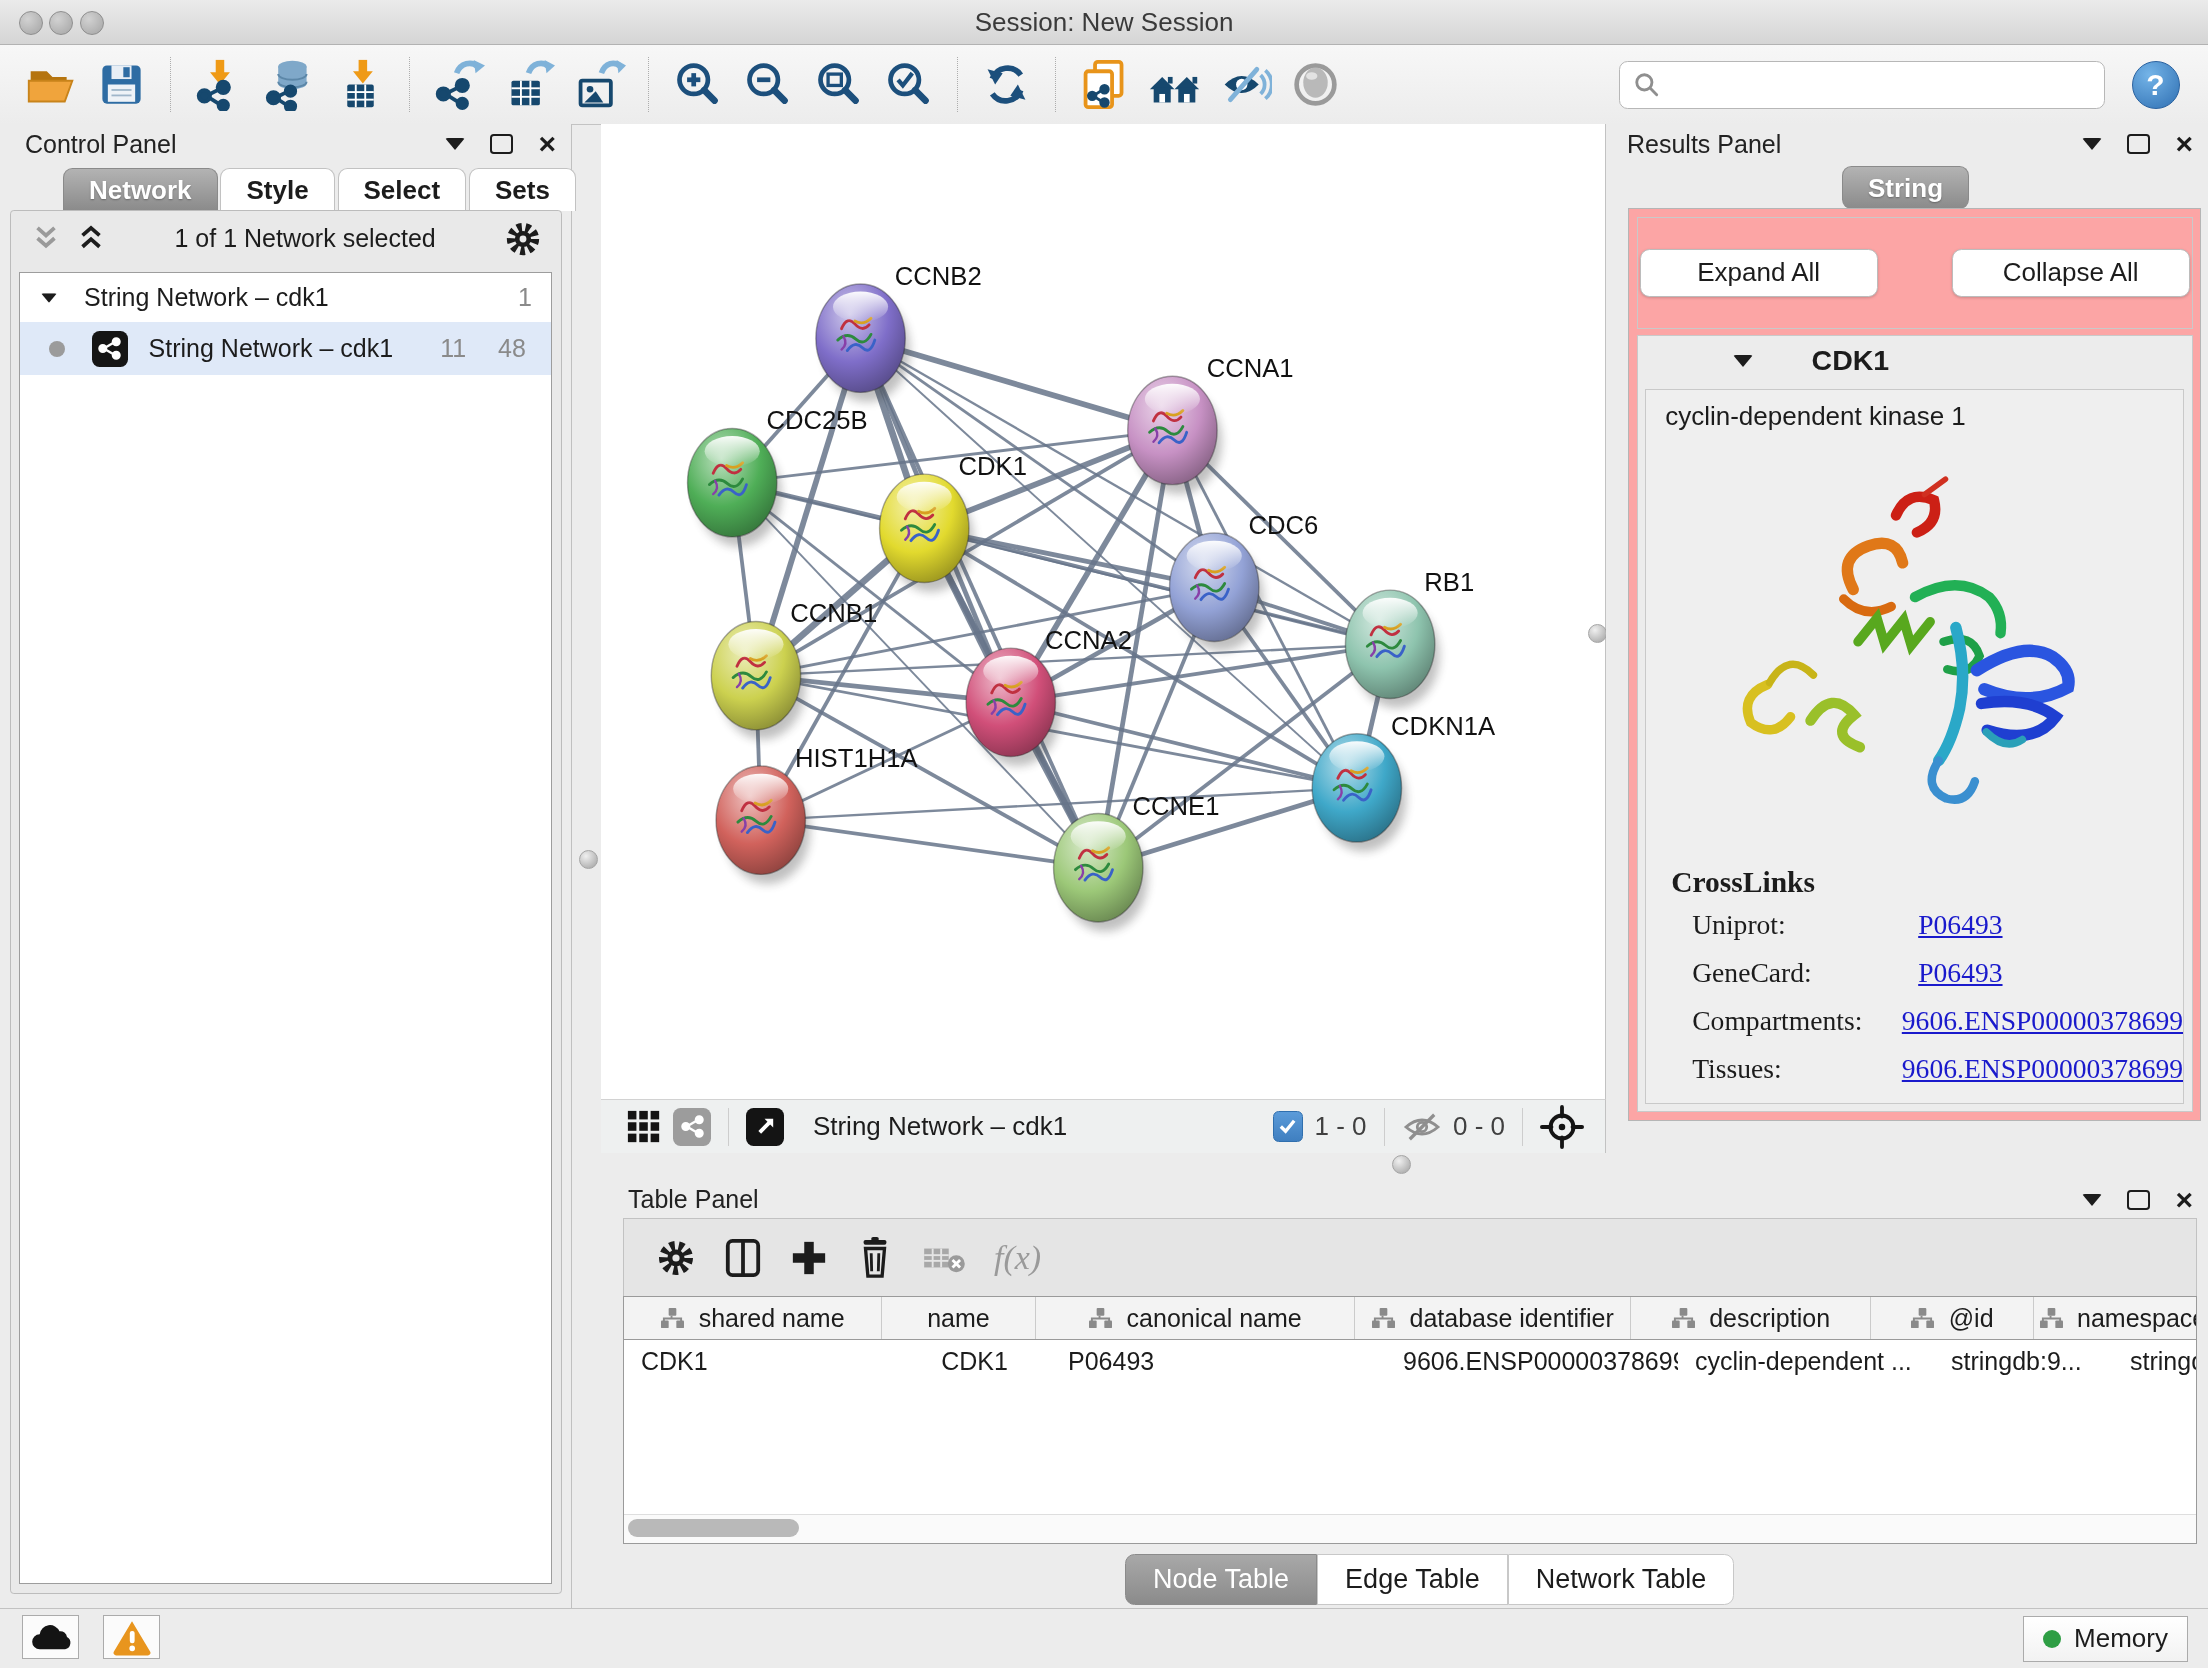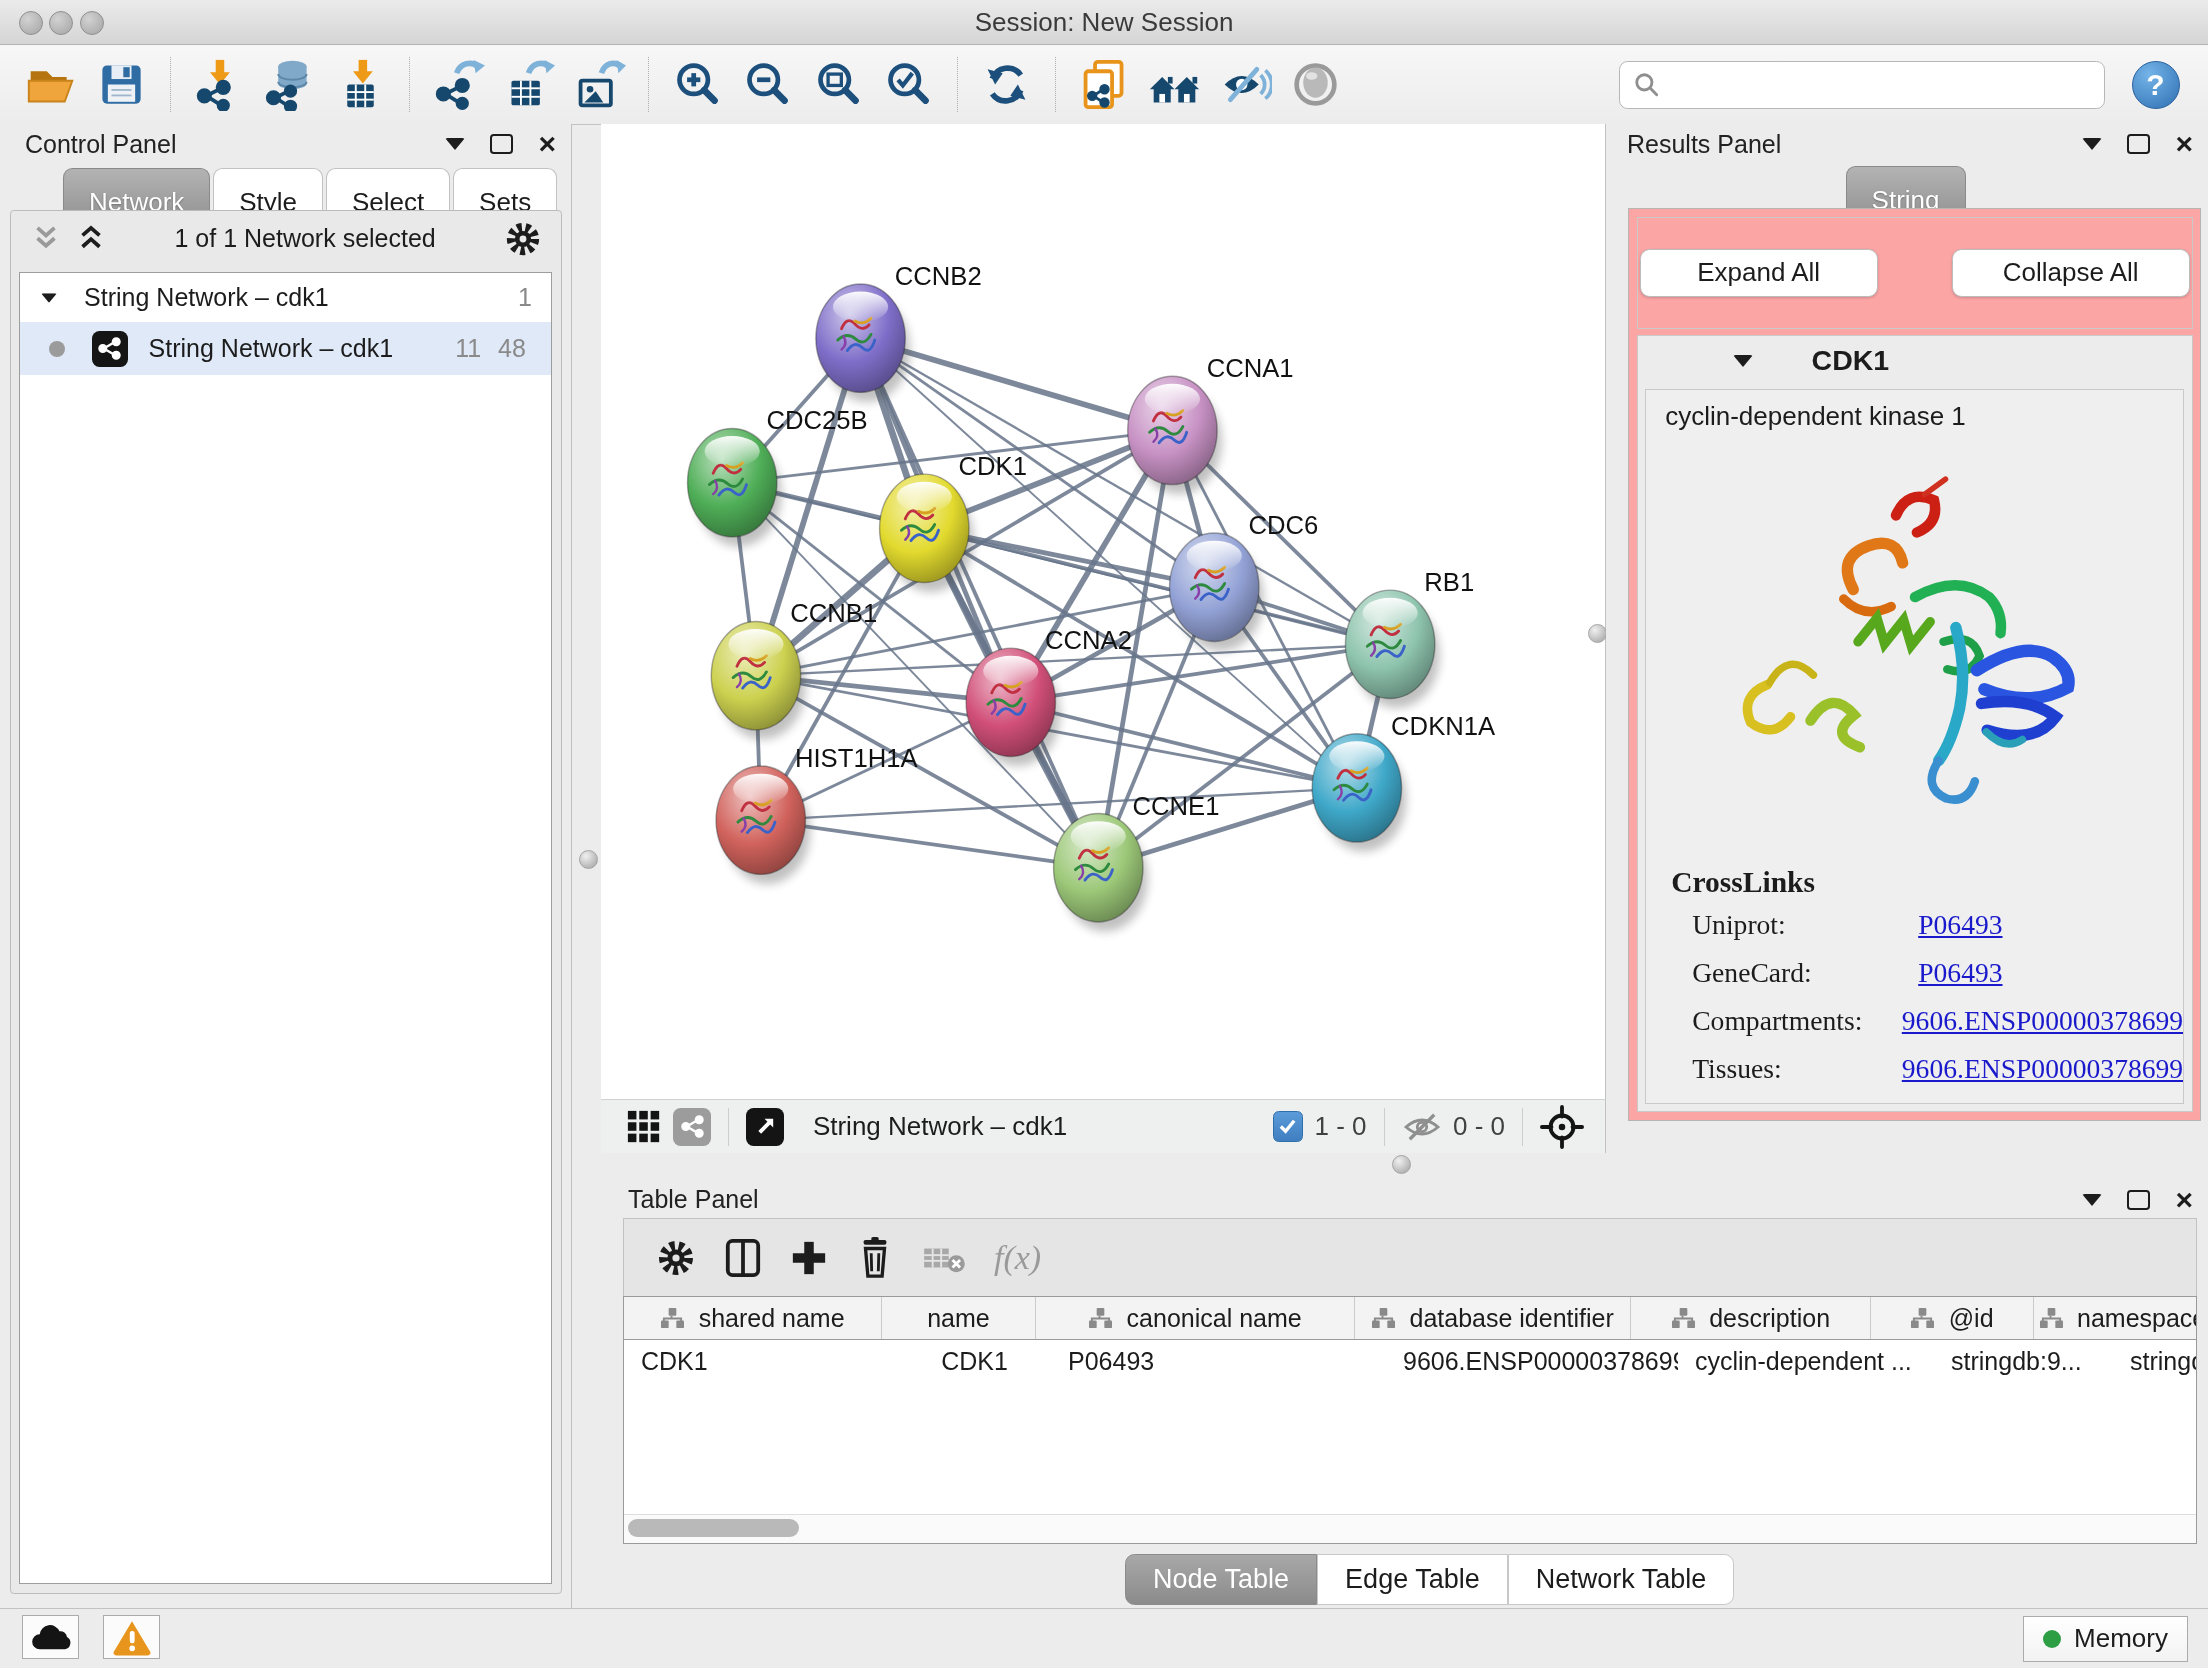--- a/index.html
+++ b/index.html
@@ -37,8 +37,8 @@
           border-right:1px solid #c0c0c0;}
   .cpanel .panel-head{padding-left:25px;}
   .cp-tabs{position:absolute;left:63px;top:44px;display:flex;}
-  .tab{height:42px;padding:12px 25px;display:flex;align-items:center;font-size:26px;background:#fff;
-       border:1px solid #c2c2c2;border-bottom:none;border-radius:9.5px 9.5px 0 0;margin-right:2.9px;}
+  .tab{height:42px;padding:0 25px;display:flex;align-items:center;font-size:26px;background:#fff;
+       border:1px solid #c2c2c2;border-bottom:none;border-radius:9.5px 9.5px 0 0;margin-right:2.9px;font-weight:bold;}
   .tab.active{background:linear-gradient(#b3b3b3,#8a8a8a);color:#fff;border-color:#8a8a8a;
               text-shadow:0 1px 1.9px rgba(0,0,0,.3);}
   .cp-box{position:absolute;left:9.5px;right:9.5px;top:86px;bottom:15px;background:#e9e9e9;

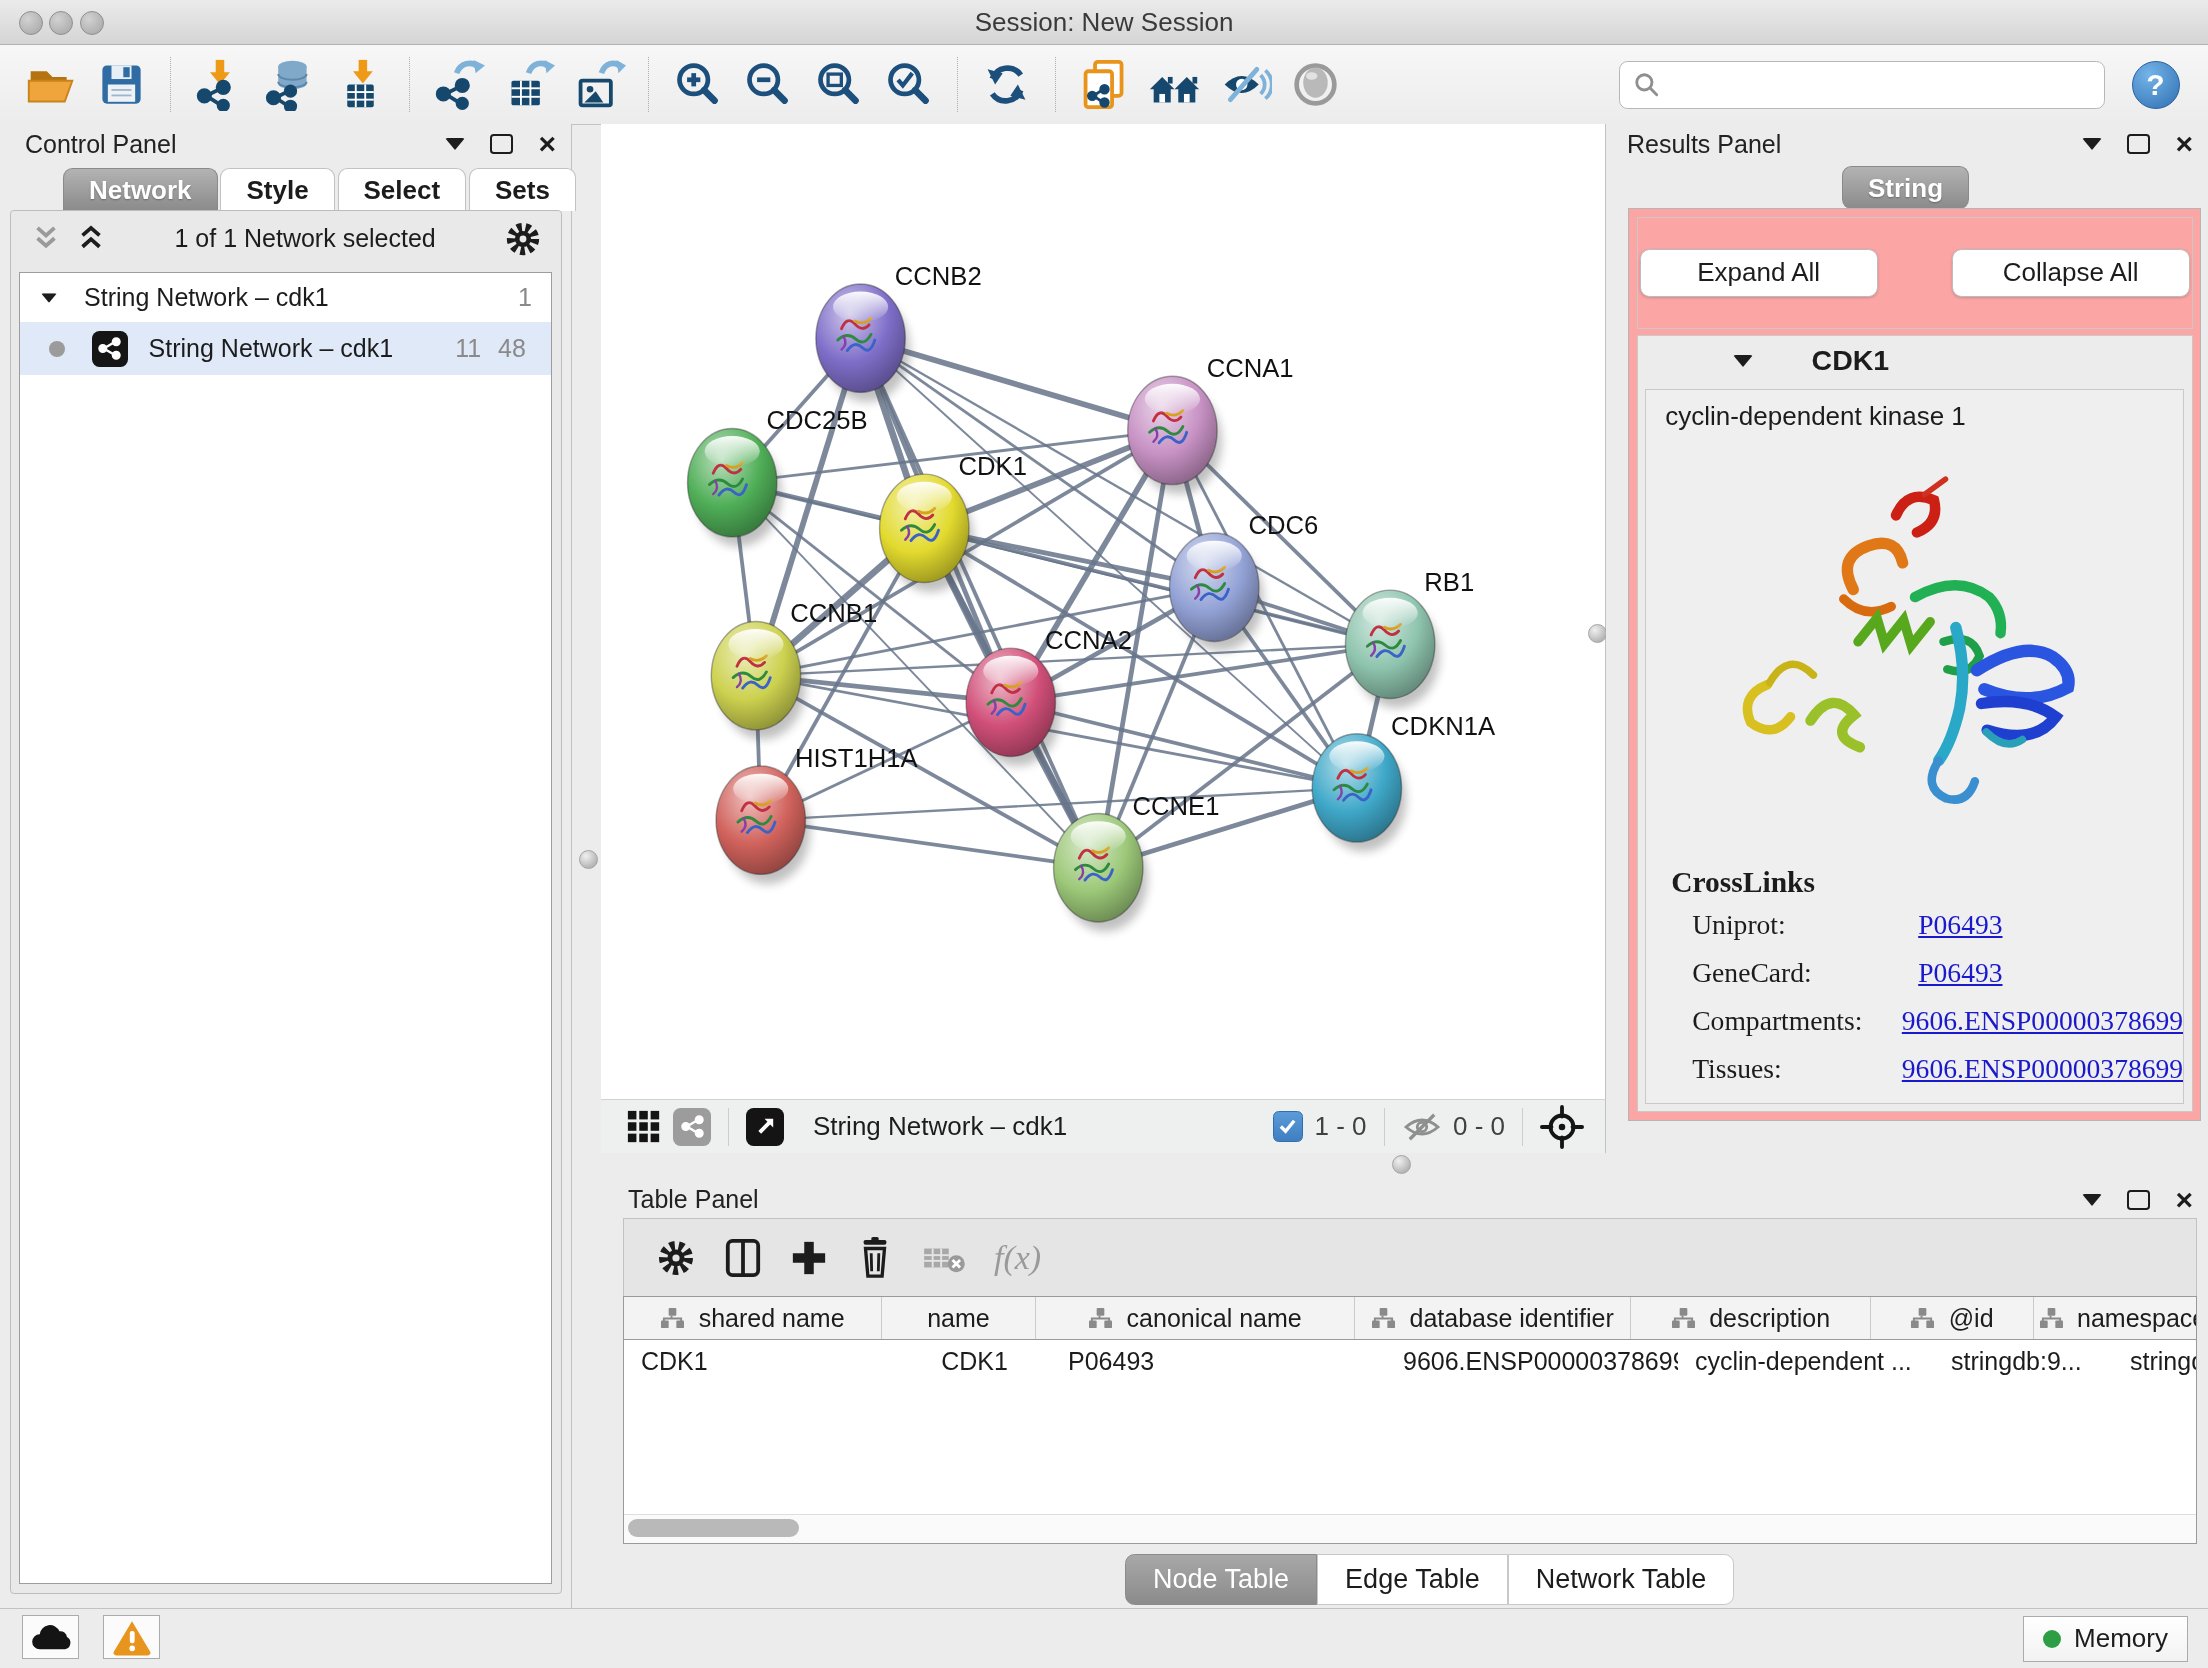--- a/index.html
+++ b/index.html
@@ -371,7 +371,7 @@
           <span>String Network – cdk1</span>
           <span class="spacer"></span>
           <span class="cnt">11</span>
-          <span class="cnt" style="margin:0 25px 0 17px">48</span>
+          <span class="cnt" style="margin:0 25px 0 32px">48</span>
         </div>
       </div>
     </div>

